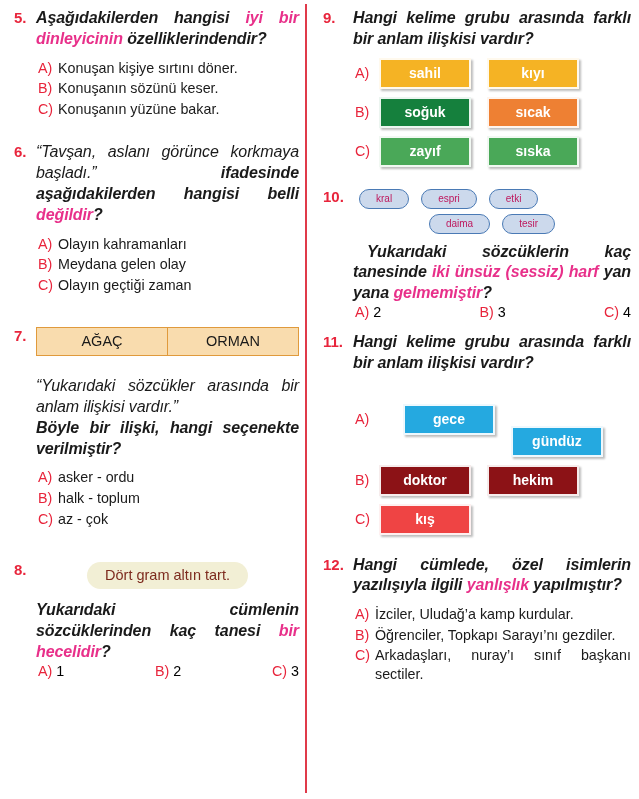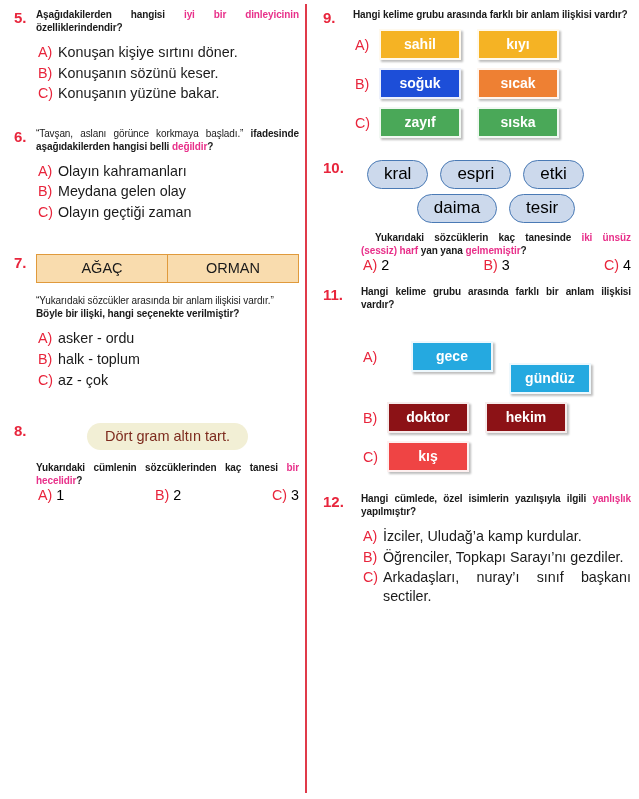--- a/index.html
+++ b/index.html
@@ -56,12 +56,13 @@
   .qbody { flex: 1 1 auto; min-width: 0; }
 
   .stem {
-    font-size: 10px;
+    font-size: 16px;
     font-weight: bold;
     color: #1a1a1a;
     line-height: 1.30;
     text-align: justify;
     letter-spacing: -0.1px;
+    font-style: italic;
   }
   .stem.normal { font-weight: normal; }
   .hl { color: #e8308a; }

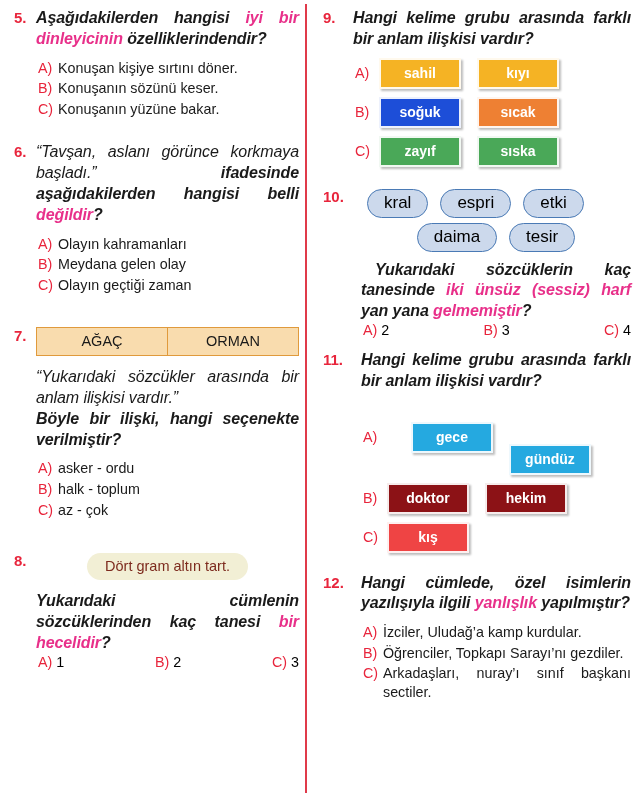--- a/index.html
+++ b/index.html
@@ -139,7 +139,7 @@
     color: #e8253c;
   }
   .wbox {
-    width: 82px;
+    width: 92px;
     text-align: center;
     color: #ffffff;
     font-weight: bold;

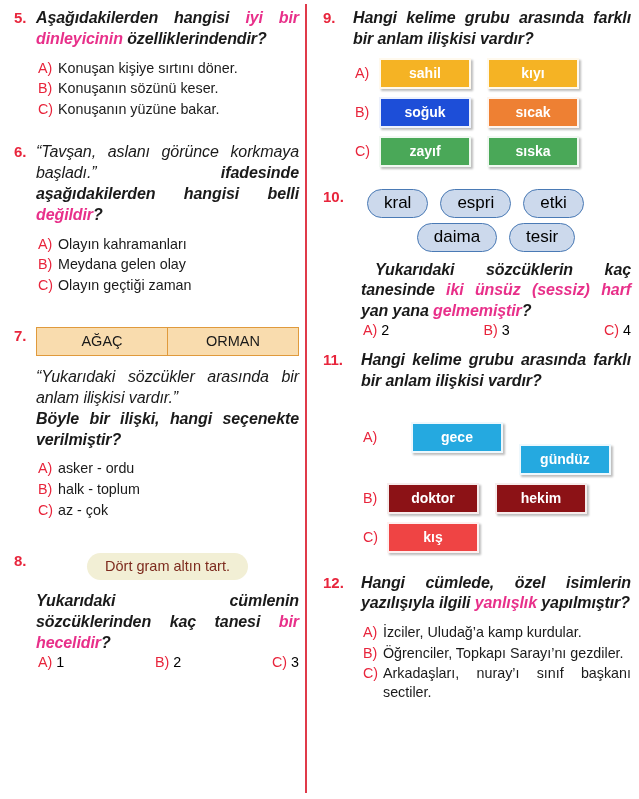--- a/index.html
+++ b/index.html
@@ -282,7 +282,7 @@
             </div>
             <div class="boxrow">
               <span class="optL">B)</span>
-              <div class="wbox" style="background: #1d4ed8;">soğuk</div>
+              <div class="wbox" style="background: #15803d;">soğuk</div>
               <div class="wbox" style="background: rgb(238, 128, 51);">sıcak</div>
             </div>
             <div class="boxrow">

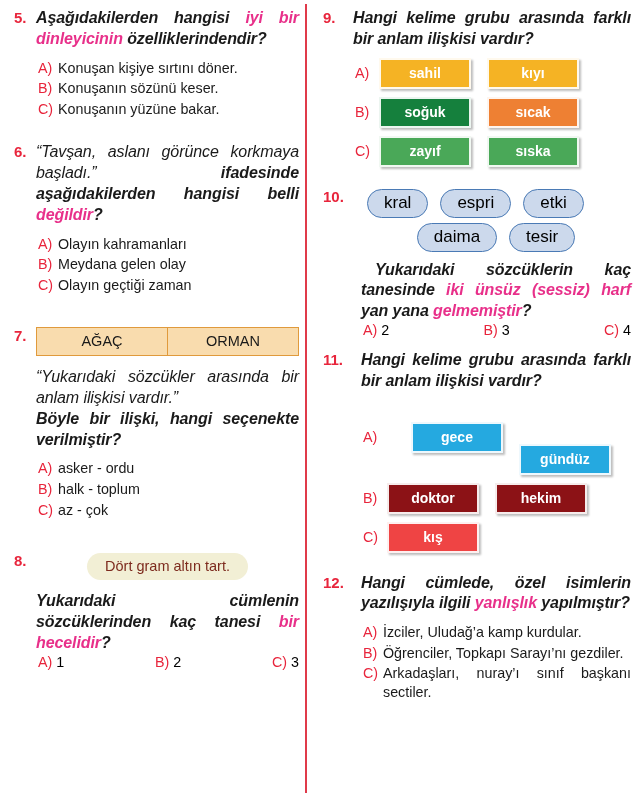--- a/index.html
+++ b/index.html
@@ -169,7 +169,7 @@
     margin: 0 6px;
     text-align: center;
   }
-  .sp-top { margin-top: 12px; gap: 8px; }
+  .sp-top { margin-top: 12px; }
   .sp-q { margin-top: 22px; }
   .sp-q-lg { margin-top: 30px; }
   .indent-first { text-indent: 14px; }

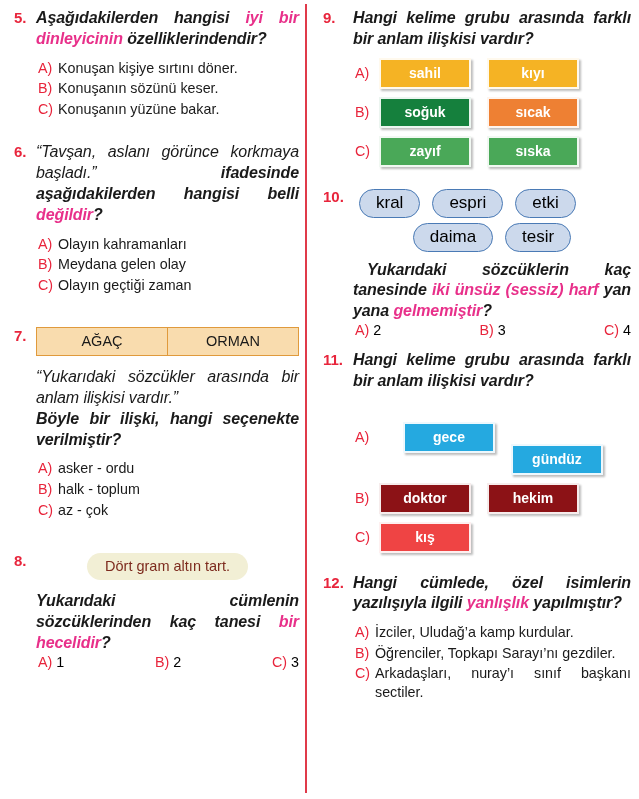--- a/index.html
+++ b/index.html
@@ -163,8 +163,8 @@
     background: #ccd9ec;
     border: 1.5px solid #4a7ab5;
     border-radius: 16px;
-    font-size: 17px;
-    color: #000000;
+    font-size: 10px;
+    color: #be185d;
     padding: 3px 16px 4px 16px;
     margin: 0 6px;
     text-align: center;

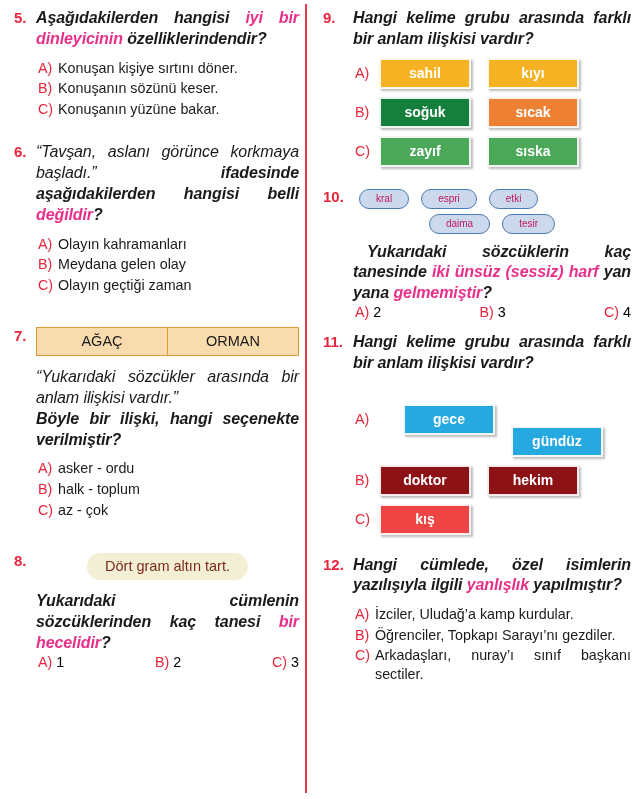--- a/index.html
+++ b/index.html
@@ -99,7 +99,7 @@
     display: flex;
     border: 1.5px solid #e09a3c;
     background: #f9dcae;
-    margin-bottom: 11px;
+    margin-bottom: 20px;
     margin-top: 1px;
     align-items: center;
   }

